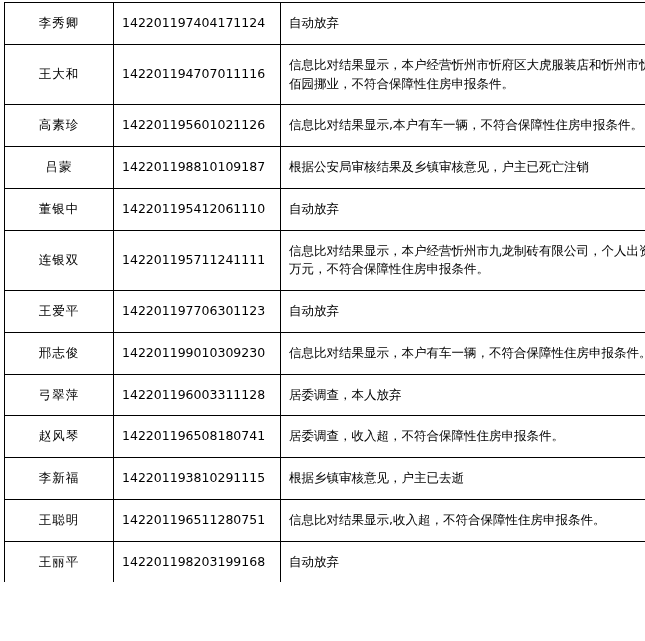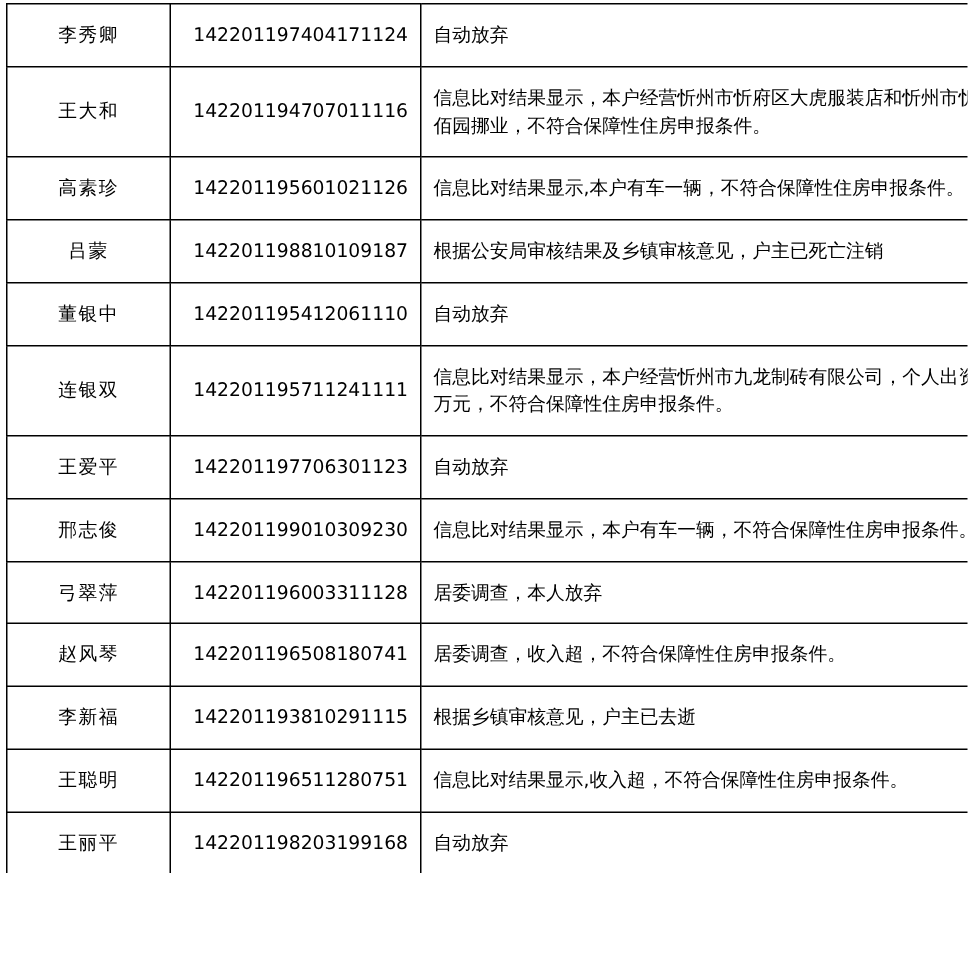--- a/index.html
+++ b/index.html
@@ -42,7 +42,7 @@
   }
   td.col-id {
     width: 150px;
-    text-align: right;
+    text-align: left;
     font-size: 12px;
     letter-spacing: 0px;
   }

